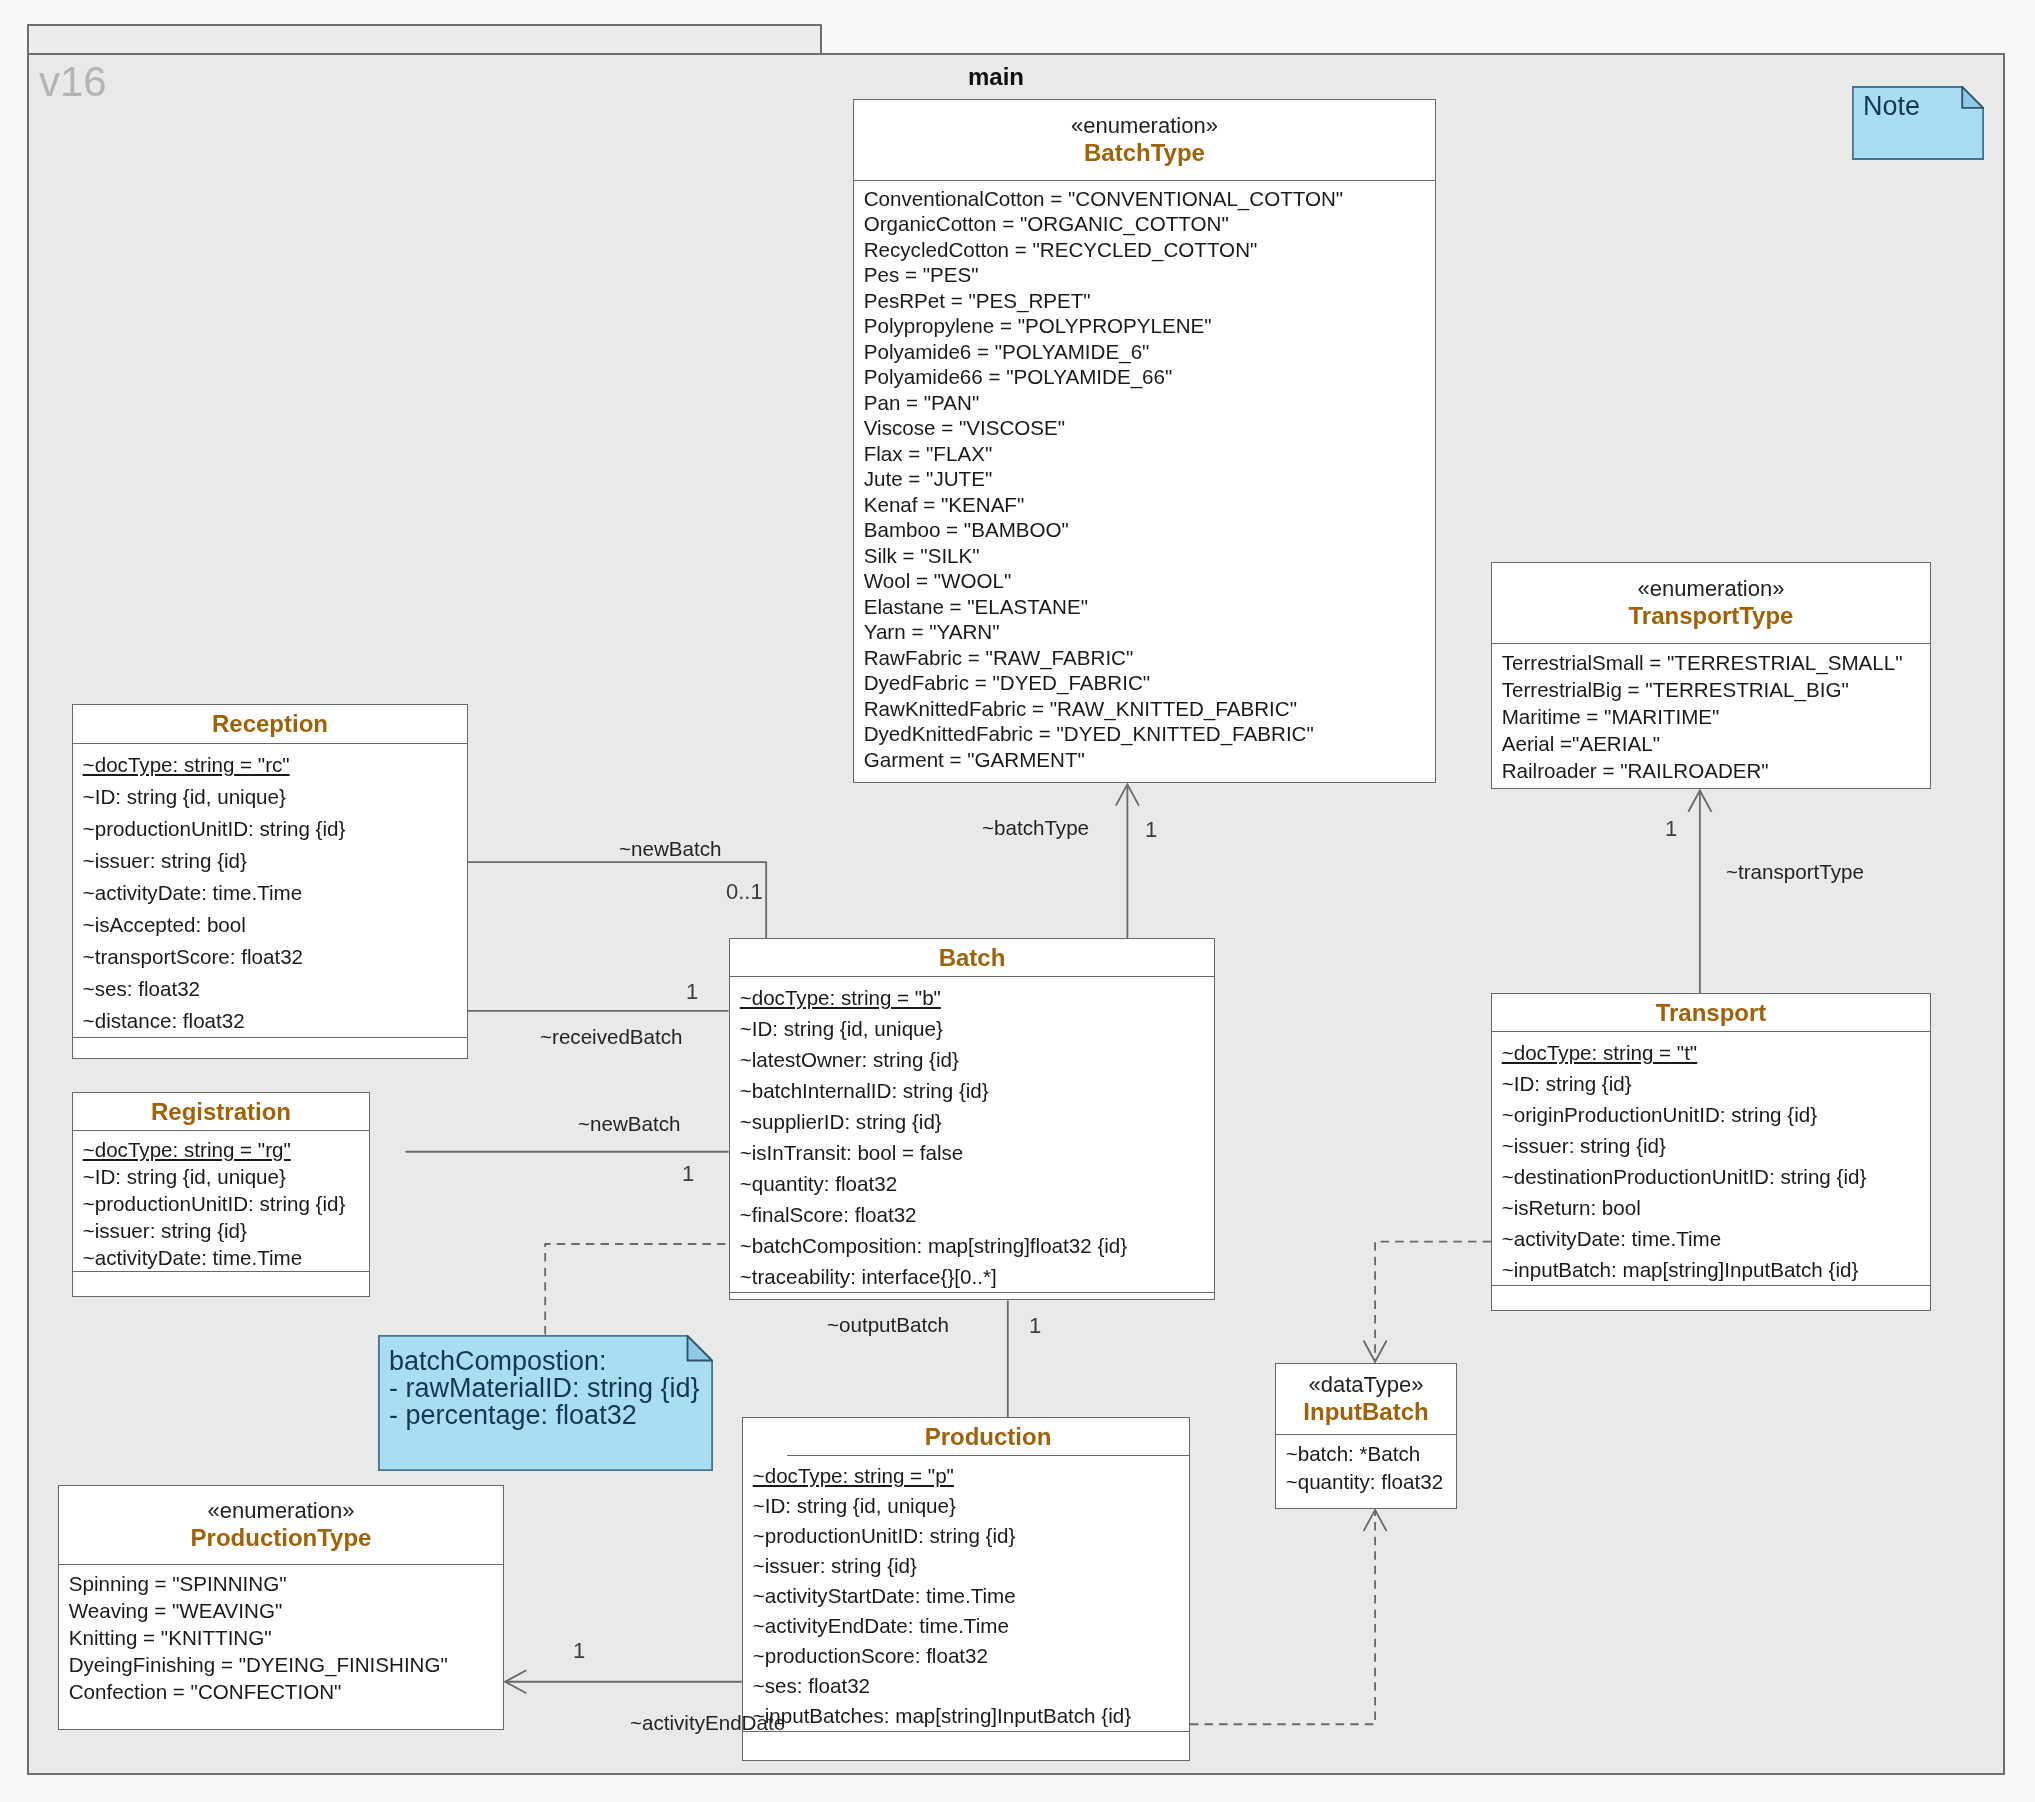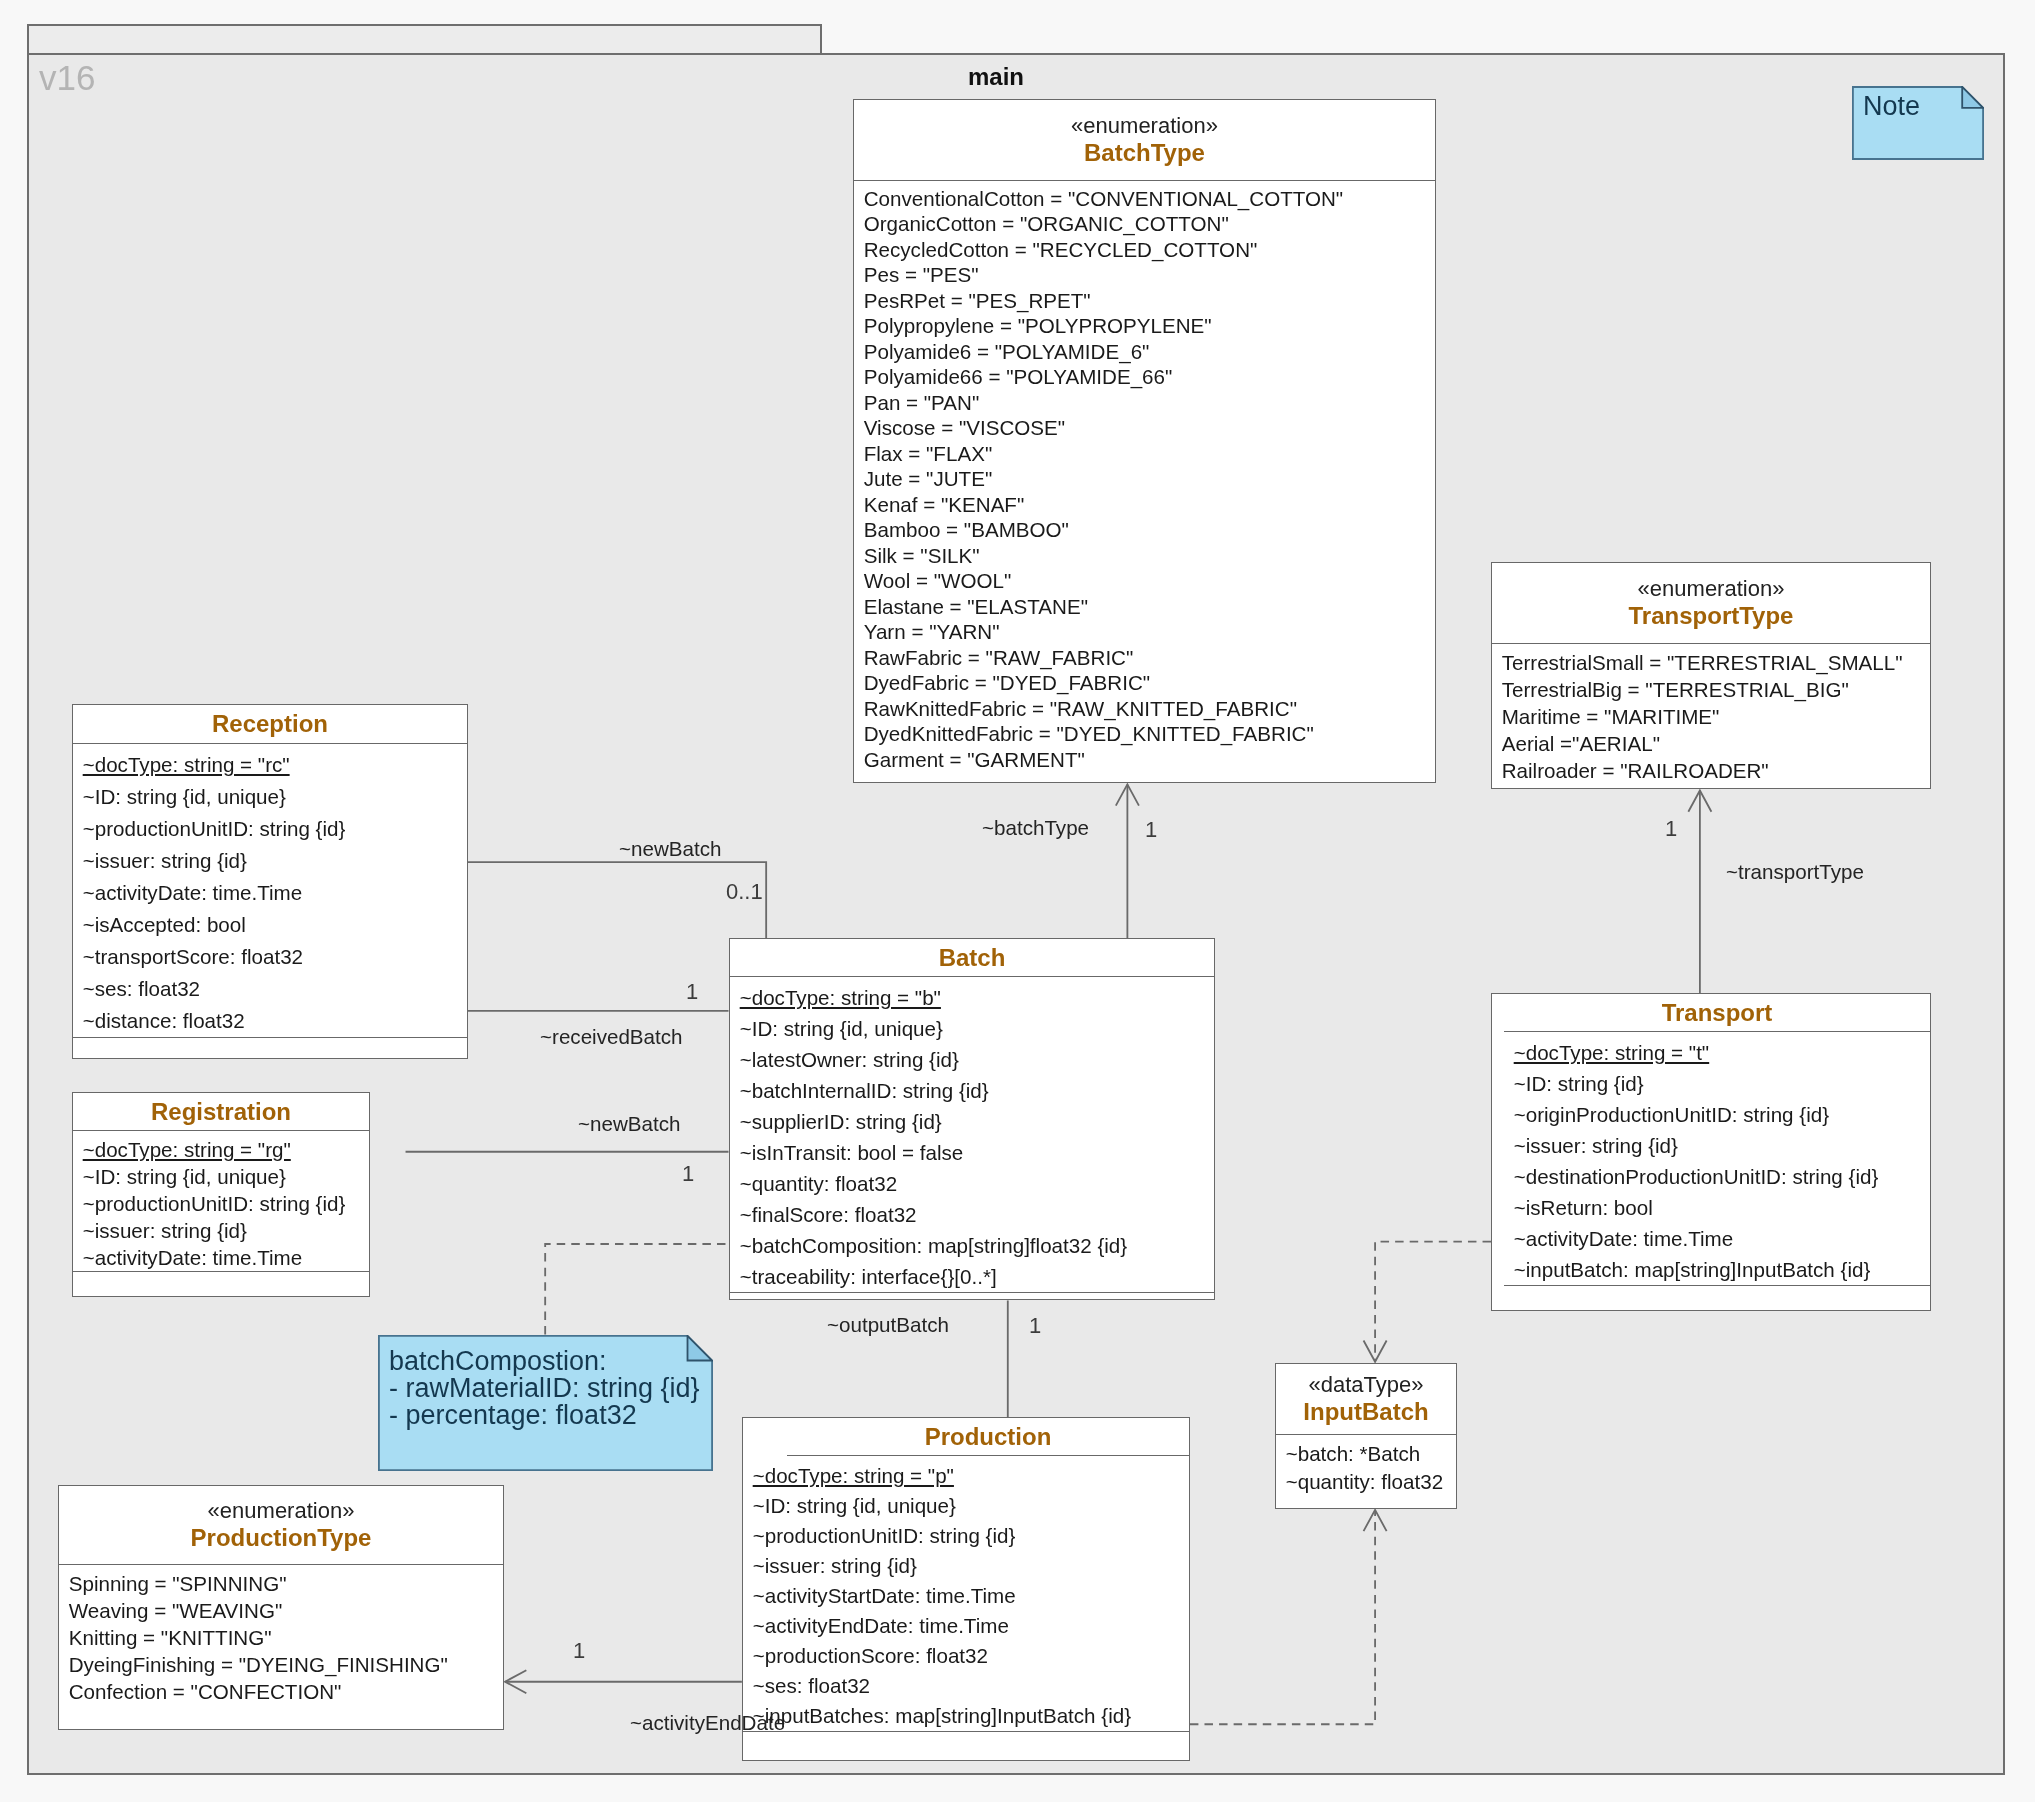--- a/index.html
+++ b/index.html
@@ -16,7 +16,7 @@
     background:#ececec;border:2.4px solid #6e6e6e;box-sizing:border-box;}
   .frame{position:absolute;left:27px;top:53px;width:1978px;height:1722px;
     background:#e9e9e9;border:2.4px solid #6e6e6e;box-sizing:border-box;}
-  .version-label{position:absolute;left:39px;top:58px;font-size:35px;color:#b4b4b4;}
+  .version-label{position:absolute;left:39px;top:58px;font-size:42px;color:#b4b4b4;}
   .frame-title{position:absolute;left:899px;top:63px;width:194px;text-align:center;
     font-size:24px;font-weight:bold;color:#111;}
 

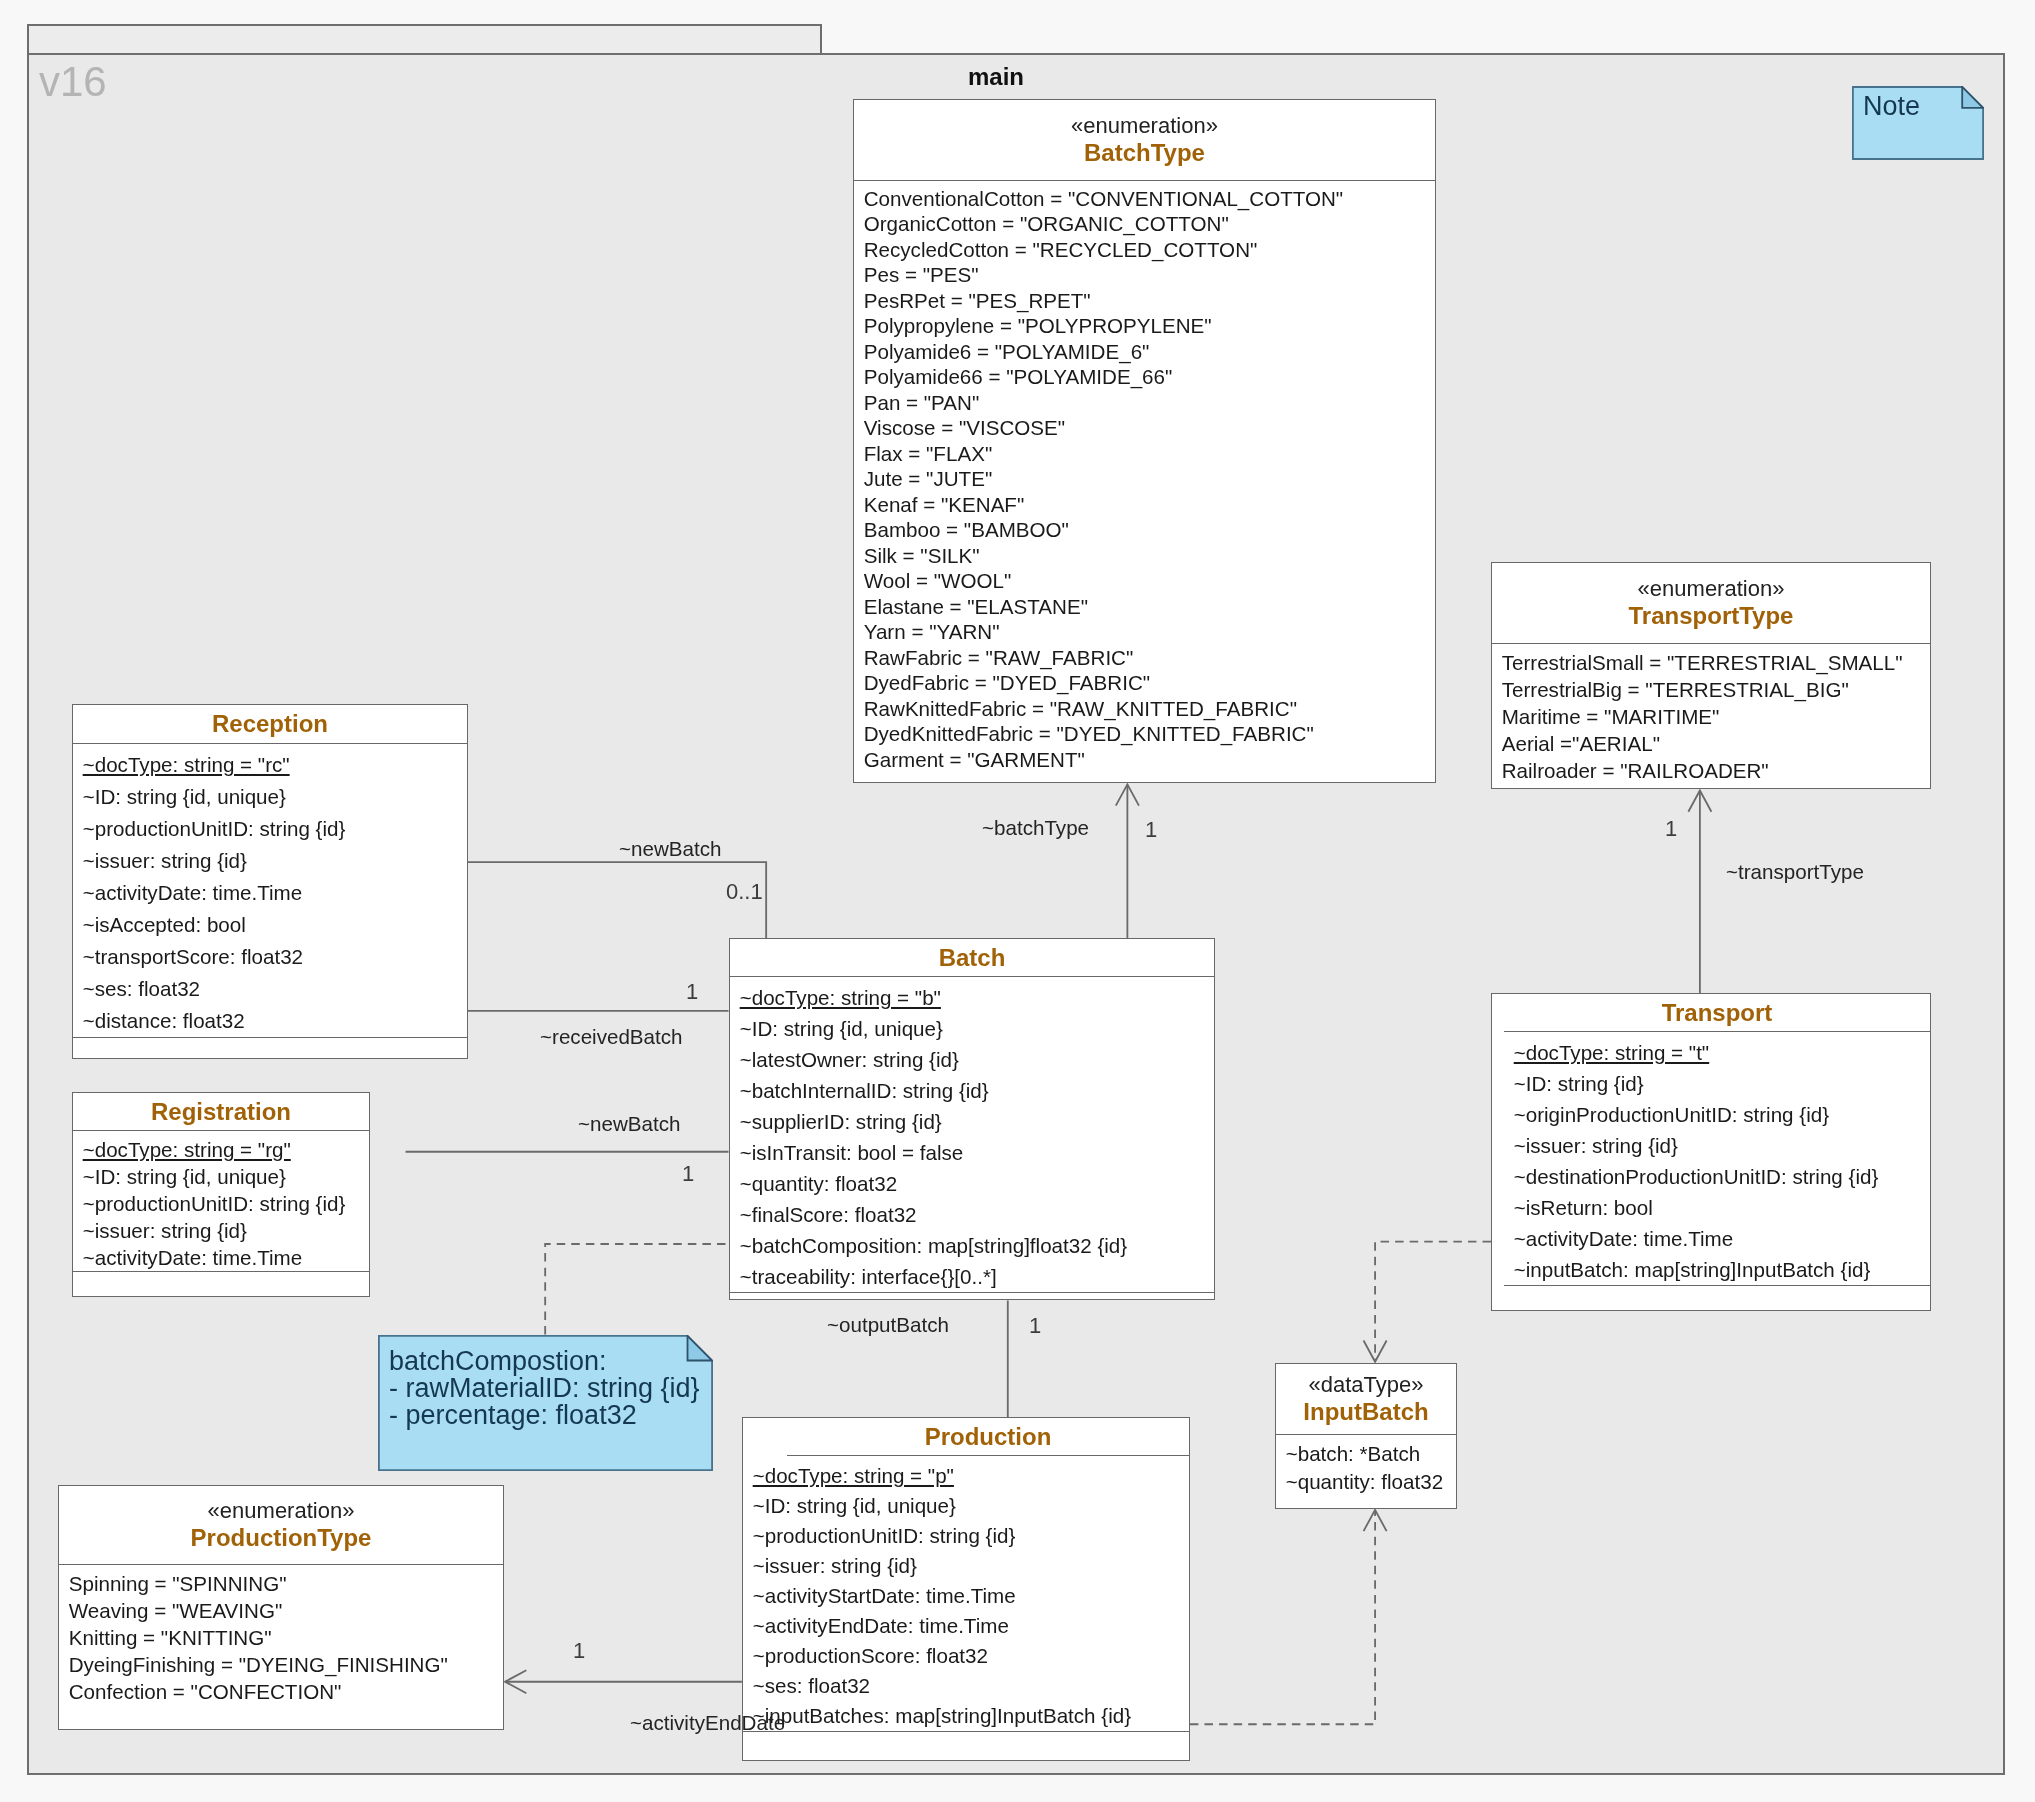--- a/index.html
+++ b/index.html
@@ -66,7 +66,7 @@
   #box-productiontype .uml-head{height:78px;}
   #box-productiontype .attr{line-height:27px;}
 
-  #box-transport{left:1491px;top:993px;width:440px;height:318px;padding-left:12px;}
+  #box-transport{left:1491px;top:993px;width:440px;height:318px;}
   #box-transport .uml-head{height:37px;}
   #box-transport .attr{line-height:31px;}
 

